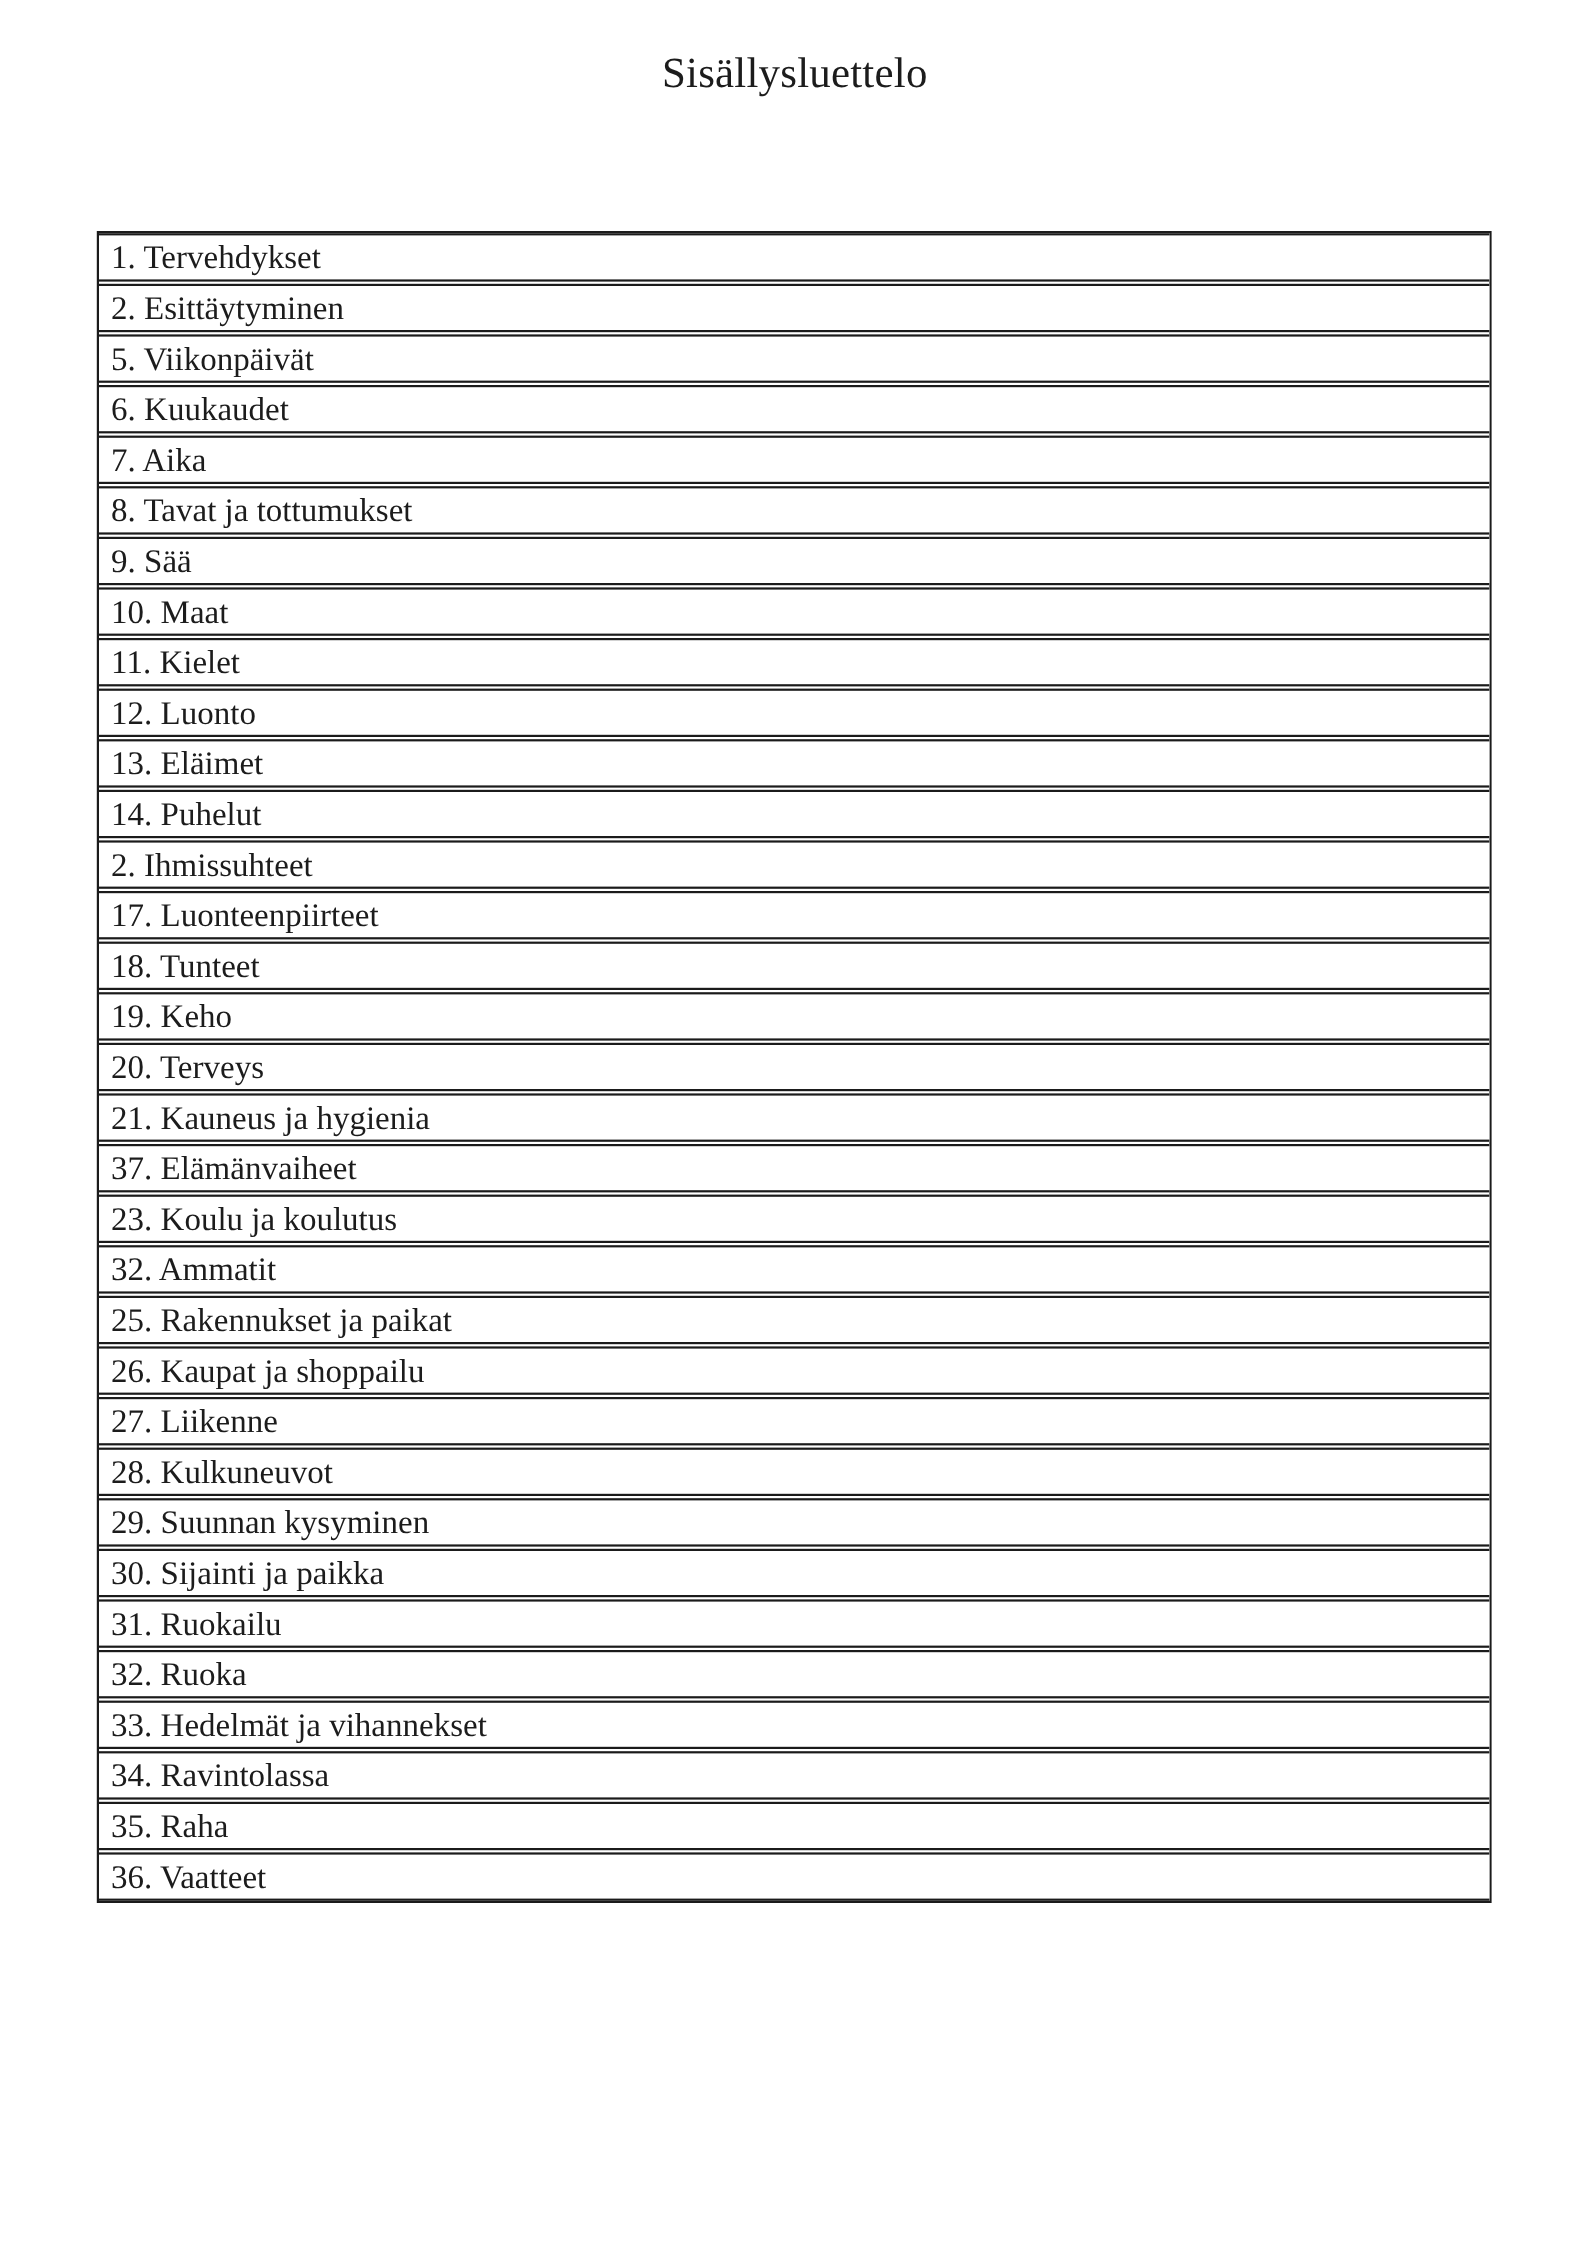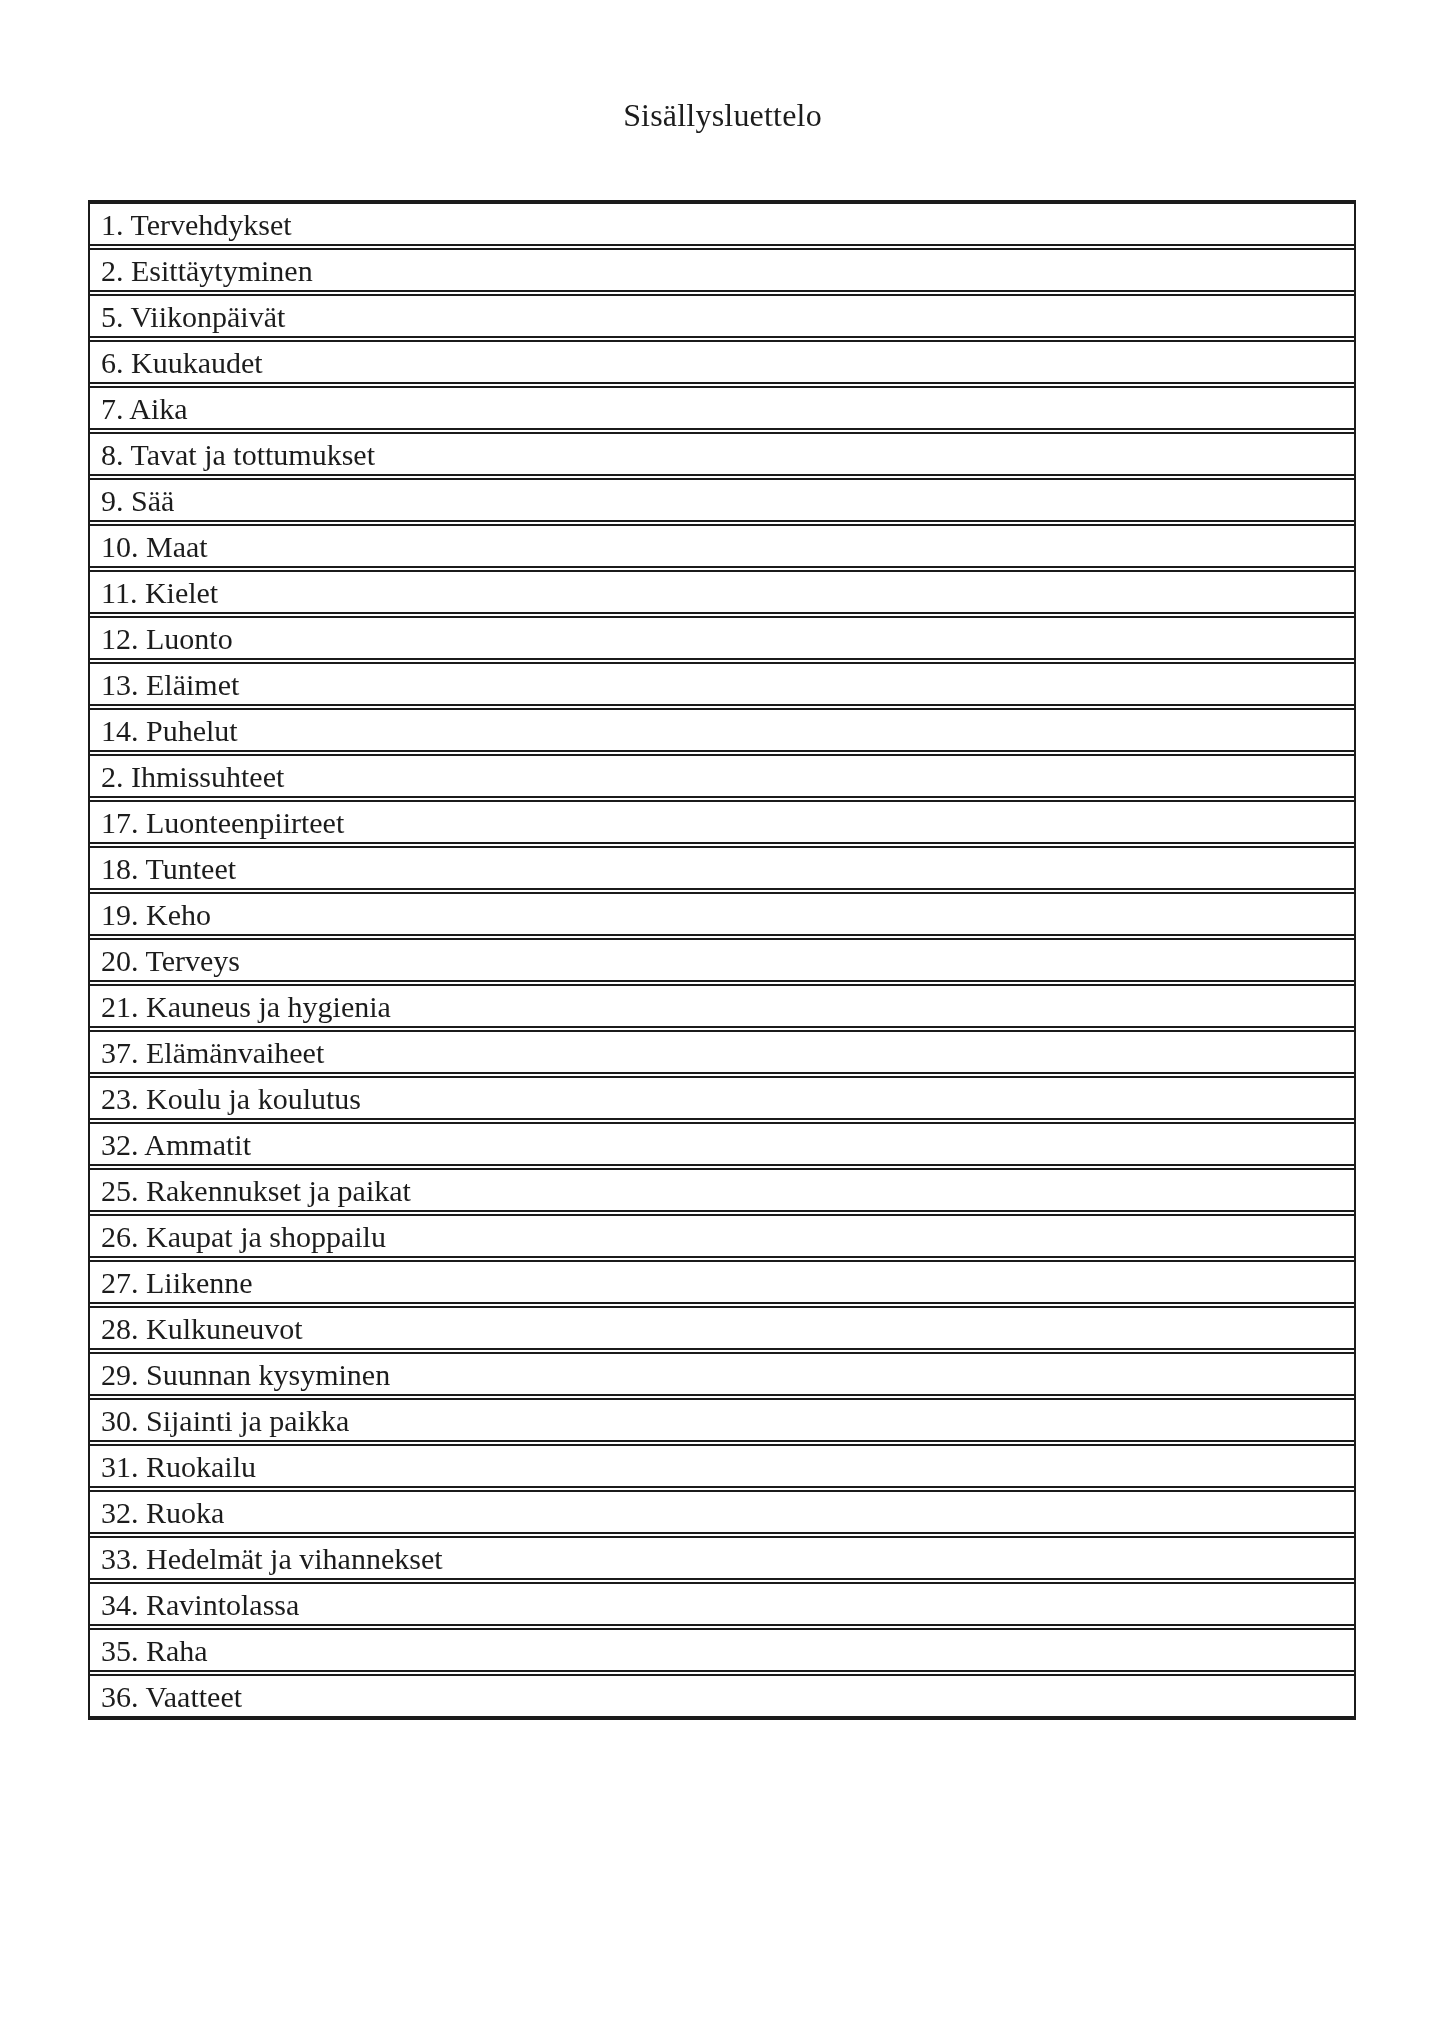--- a/index.html
+++ b/index.html
@@ -23,9 +23,9 @@
     }
     .doc-title {
       margin: 0;
-      padding-top: 96px;
+      padding-top: 48px;
       text-align: center;
-      font-size: 32px;
+      font-size: 39px;
       font-weight: normal;
       line-height: 38px;
       letter-spacing: 0.2px;

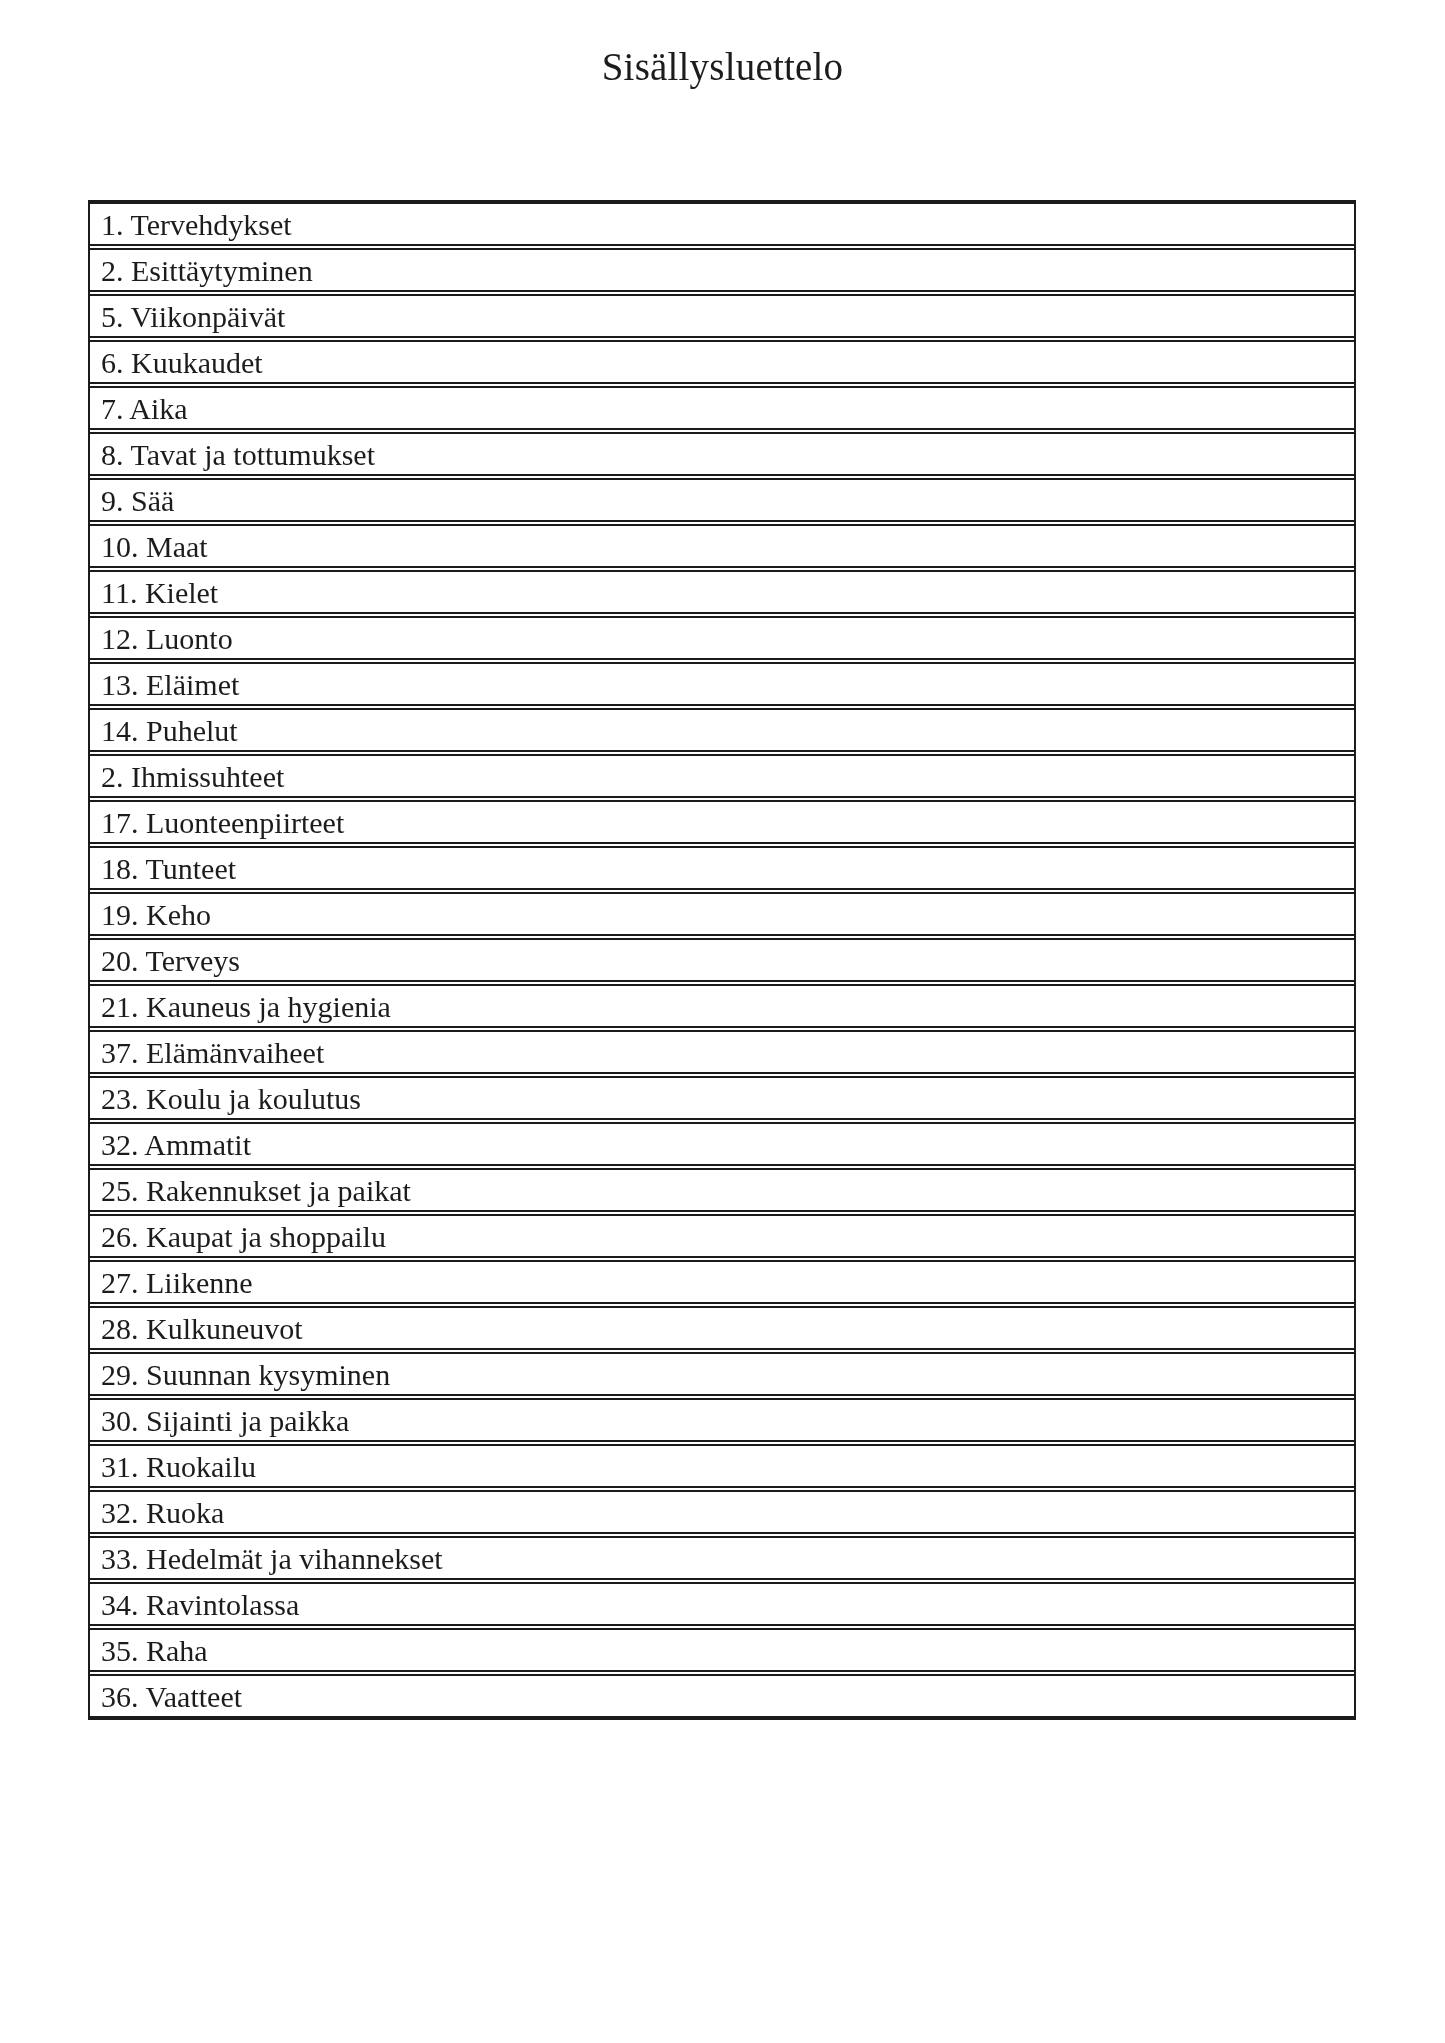--- a/index.html
+++ b/index.html
@@ -35,7 +35,7 @@
       box-sizing: border-box;
       position: absolute;
       left: 88px;
-      top: 200px;
+      top: 210px;
       width: 1268px;
       border: 2px solid #1b1b1b;
       display: flex;

